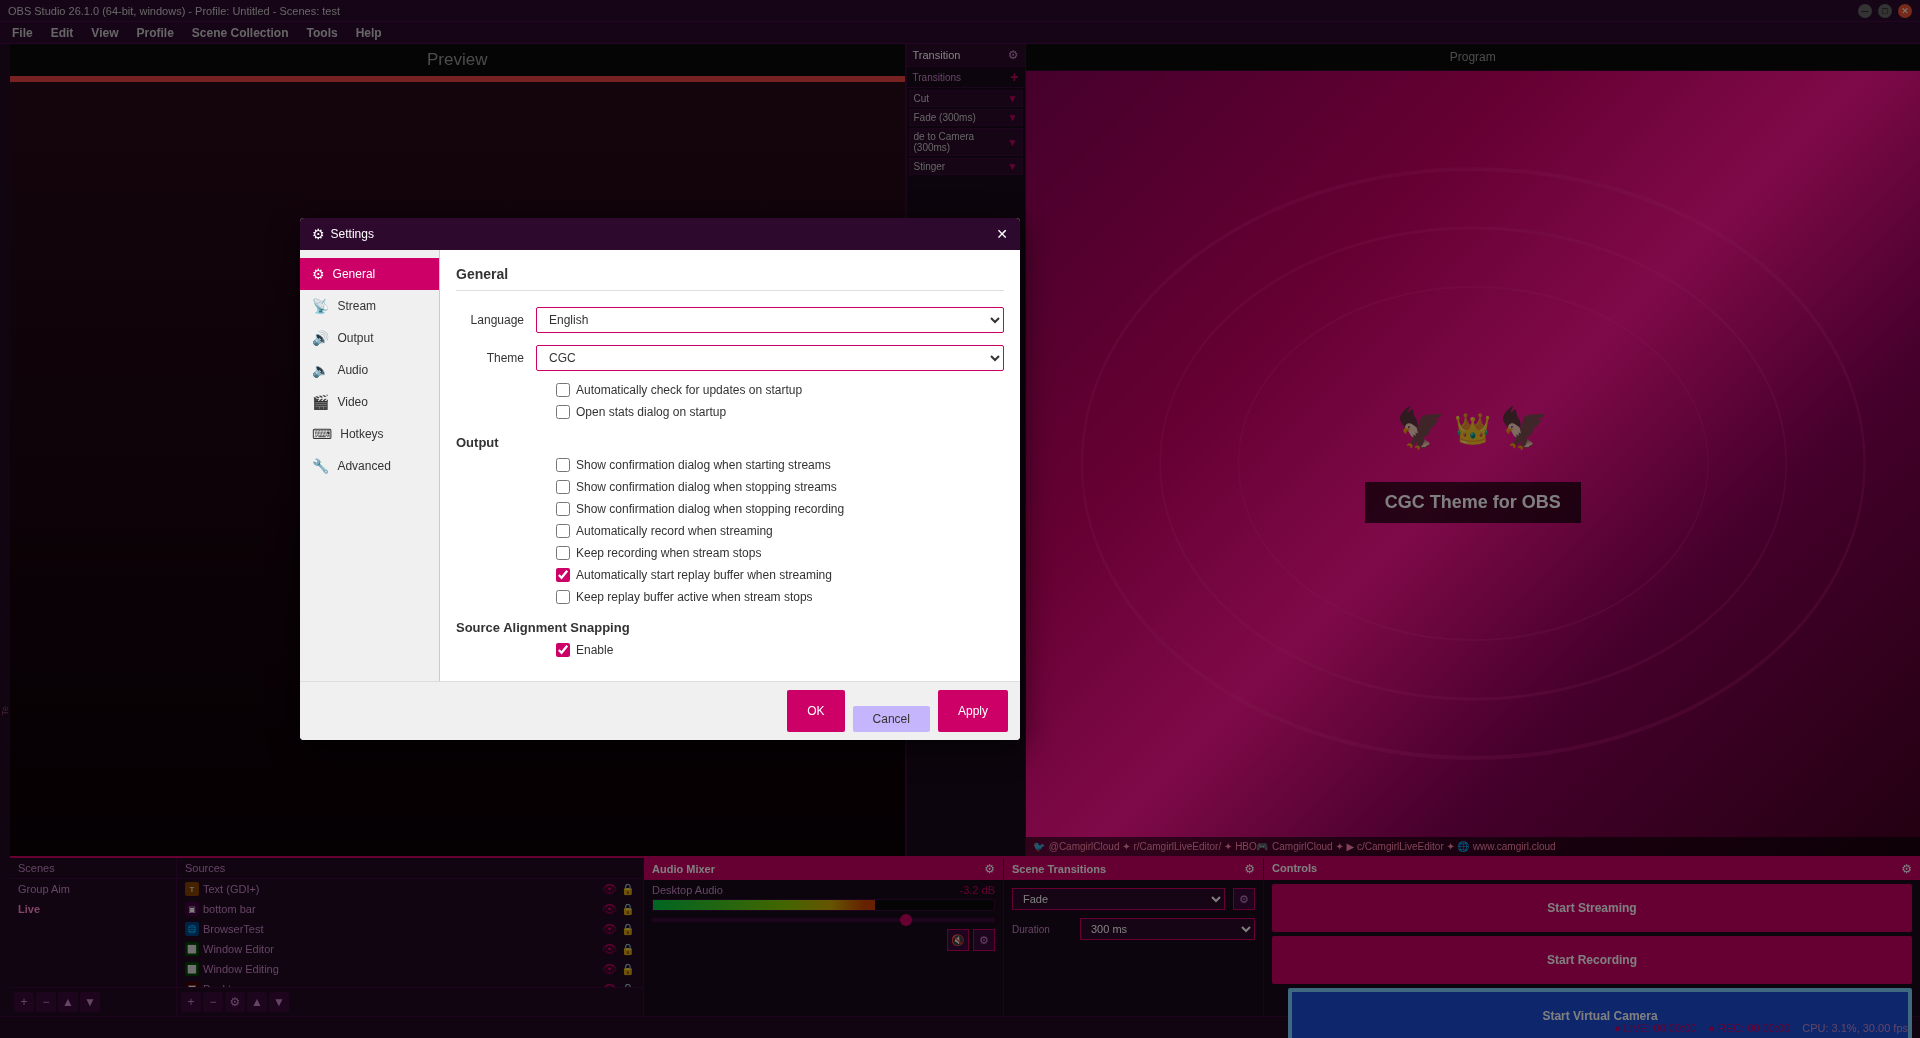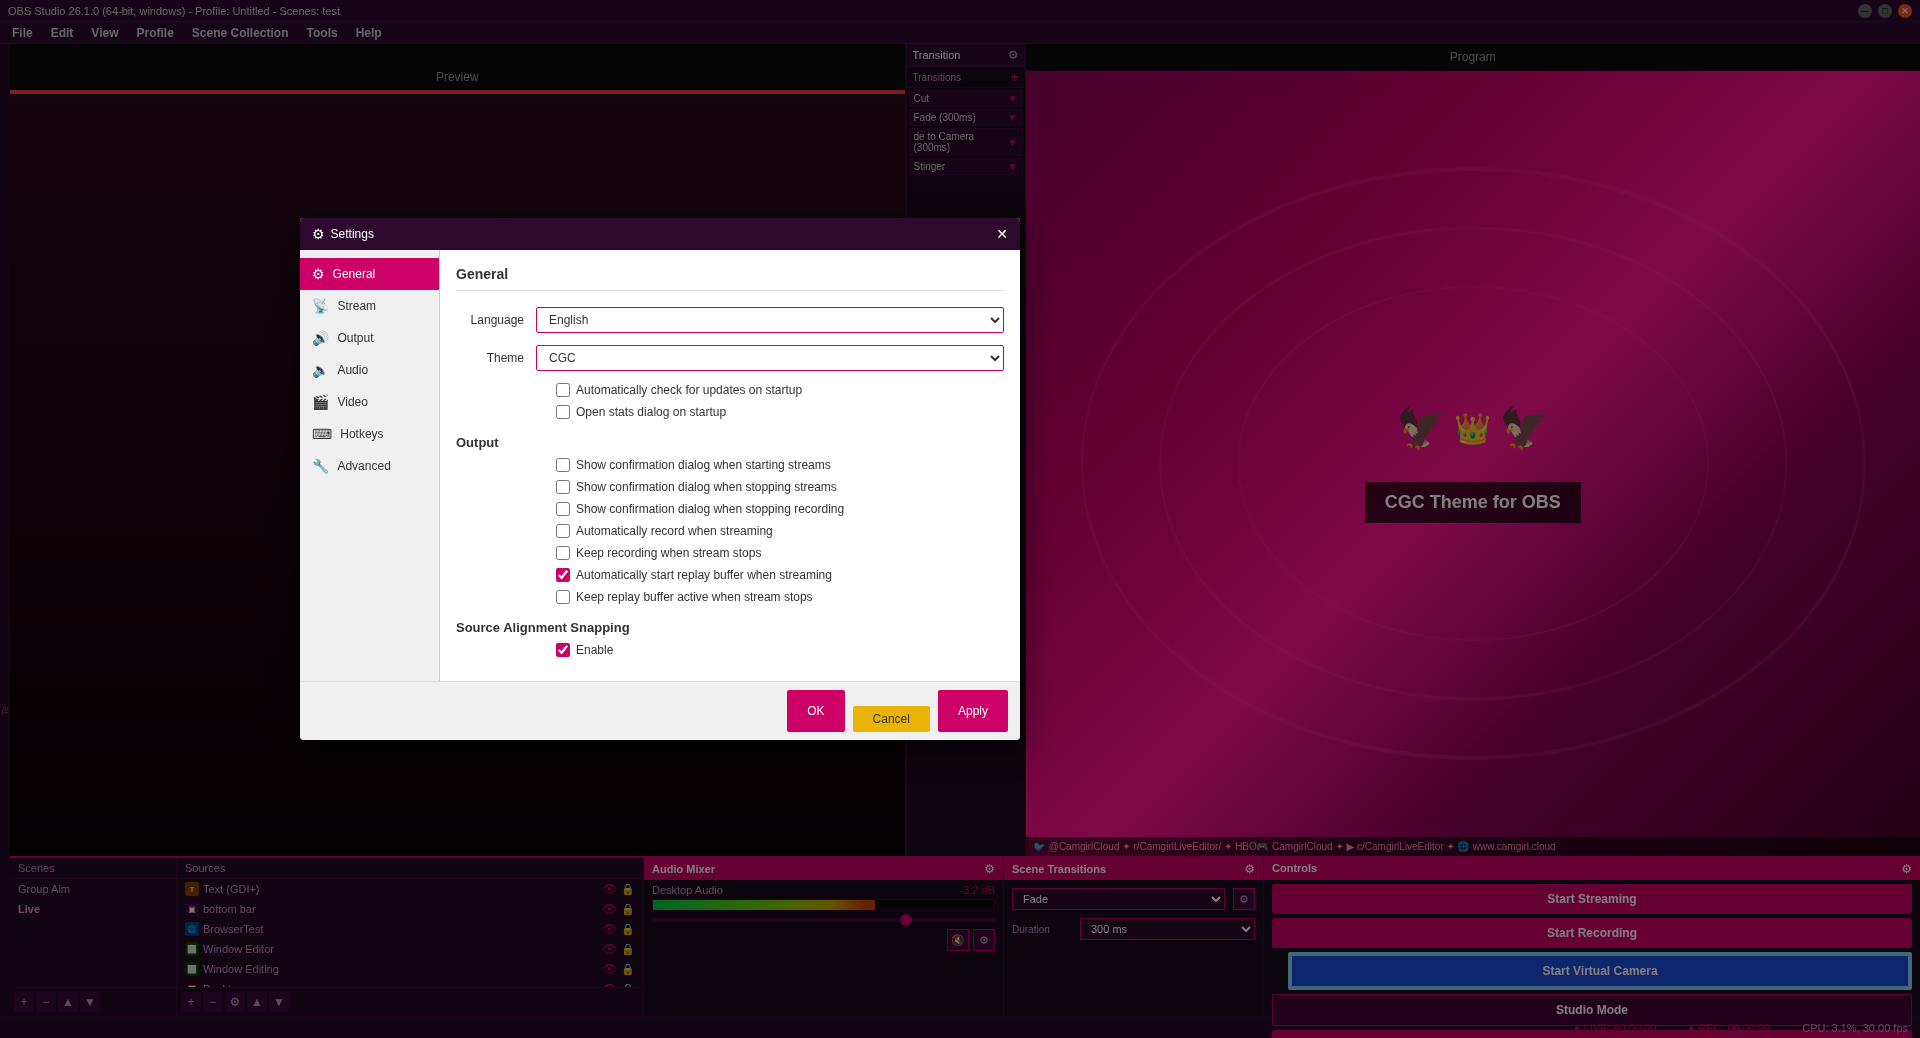--- a/index.html
+++ b/index.html
@@ -22,7 +22,7 @@
     #main { display: flex; height: calc(1038px - 22px - 22px - 22px); }
     
     #preview-pane { flex: 1; background: #0a0a0a; border-right: 1px solid #3a0a3a; display: flex; flex-direction: column; }
-    #preview-label { text-align: center; padding: 6px; color: #999; font-size: 12px; border-bottom: 4px solid #ef4444; margin-top: 20px; }
+    #preview-label { text-align: center; padding: 6px; color: #999; font-size: 17px; border-bottom: 6px solid #ef4444; }
     #preview-content { flex: 1; background: #111; display: flex; align-items: center; justify-content: center; }
     
     #program-pane { flex: 1; background: #0a0a0a; display: flex; flex-direction: column; }

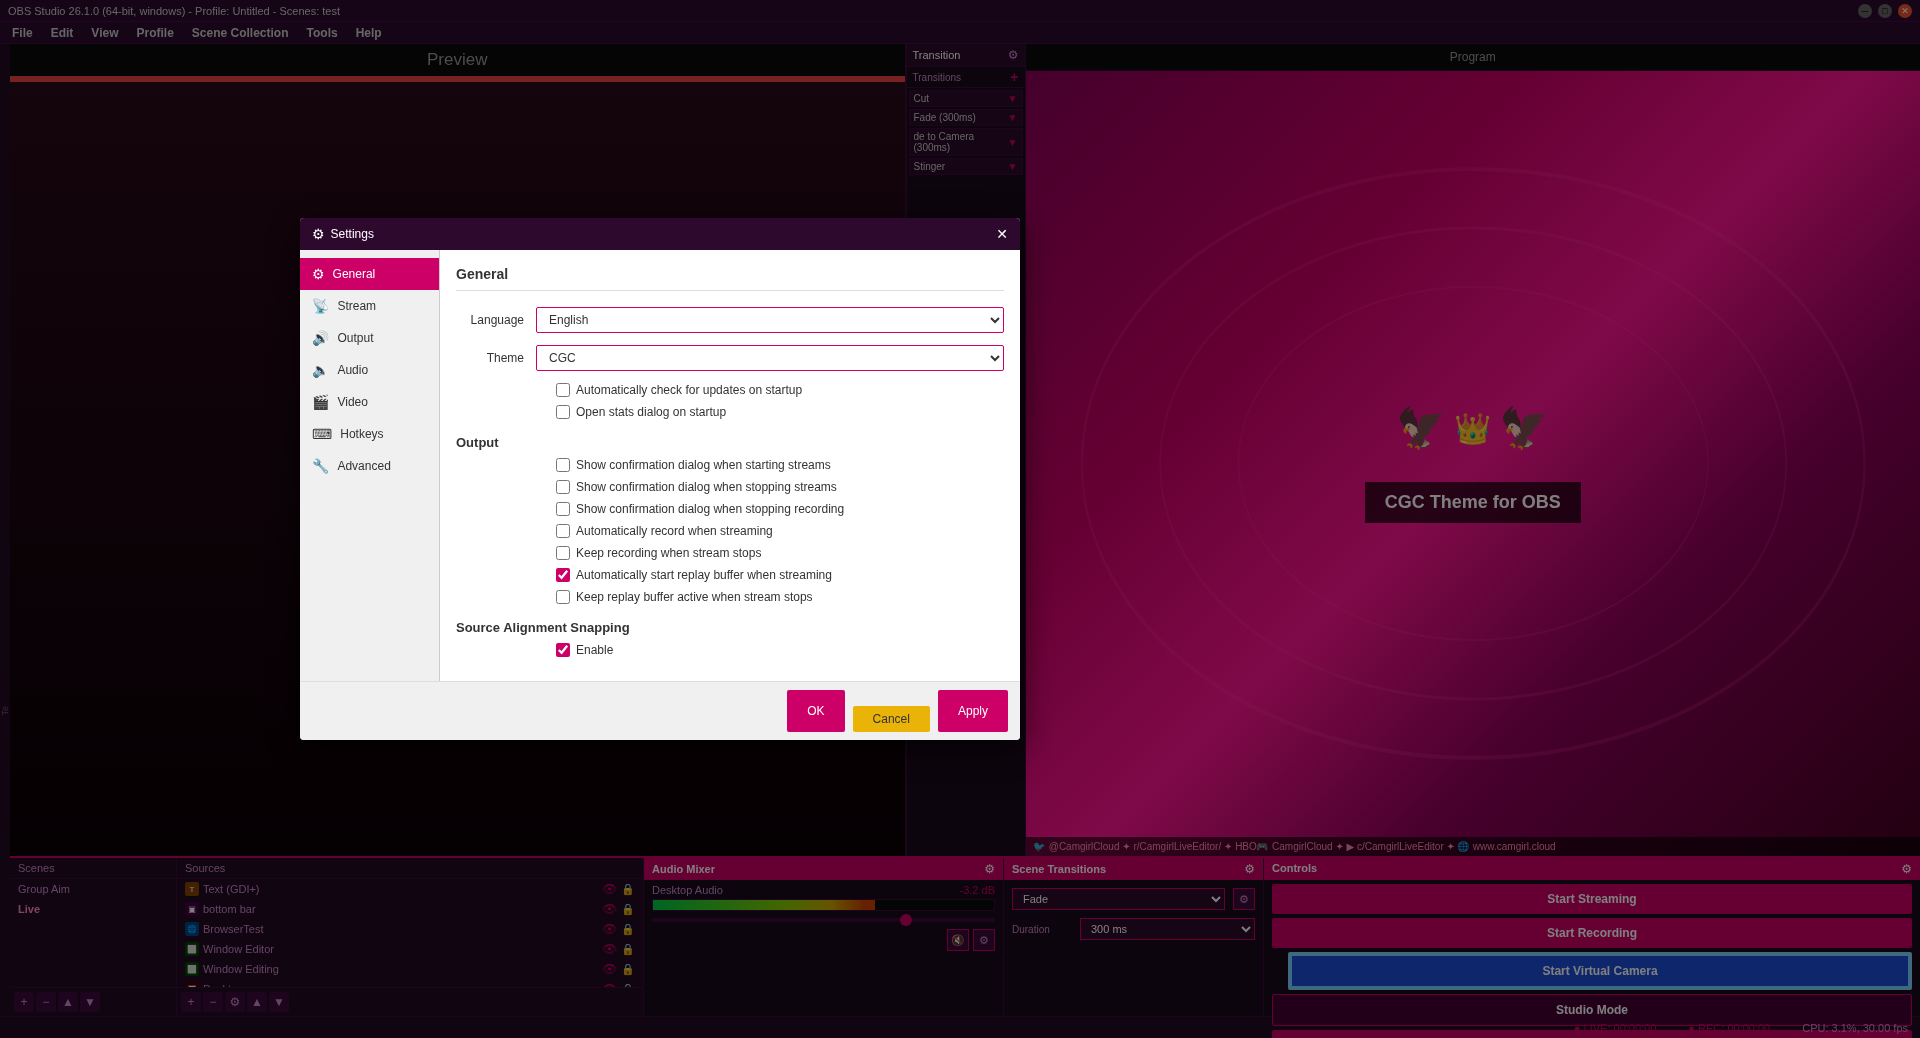--- a/index.html
+++ b/index.html
@@ -119,7 +119,7 @@
     #settings-footer { background: #f0f0f0; padding: 8px 12px; display: flex; justify-content: flex-end; gap: 8px; border-top: 1px solid #ddd; border-radius: 0 0 4px 4px; }
     .dlg-btn { padding: 6px 20px; border: none; cursor: pointer; font-size: 12px; border-radius: 2px; }
     .dlg-btn-ok { background: #cc0066; color: #fff; }
-    .dlg-btn-cancel { background: #eab308; color: #333; margin-top: 16px; }
+    .dlg-btn-cancel { background: #c4b5fd; color: #333; margin-top: 16px; }
     .dlg-btn-apply { background: #cc0066; color: #fff; }
     
     

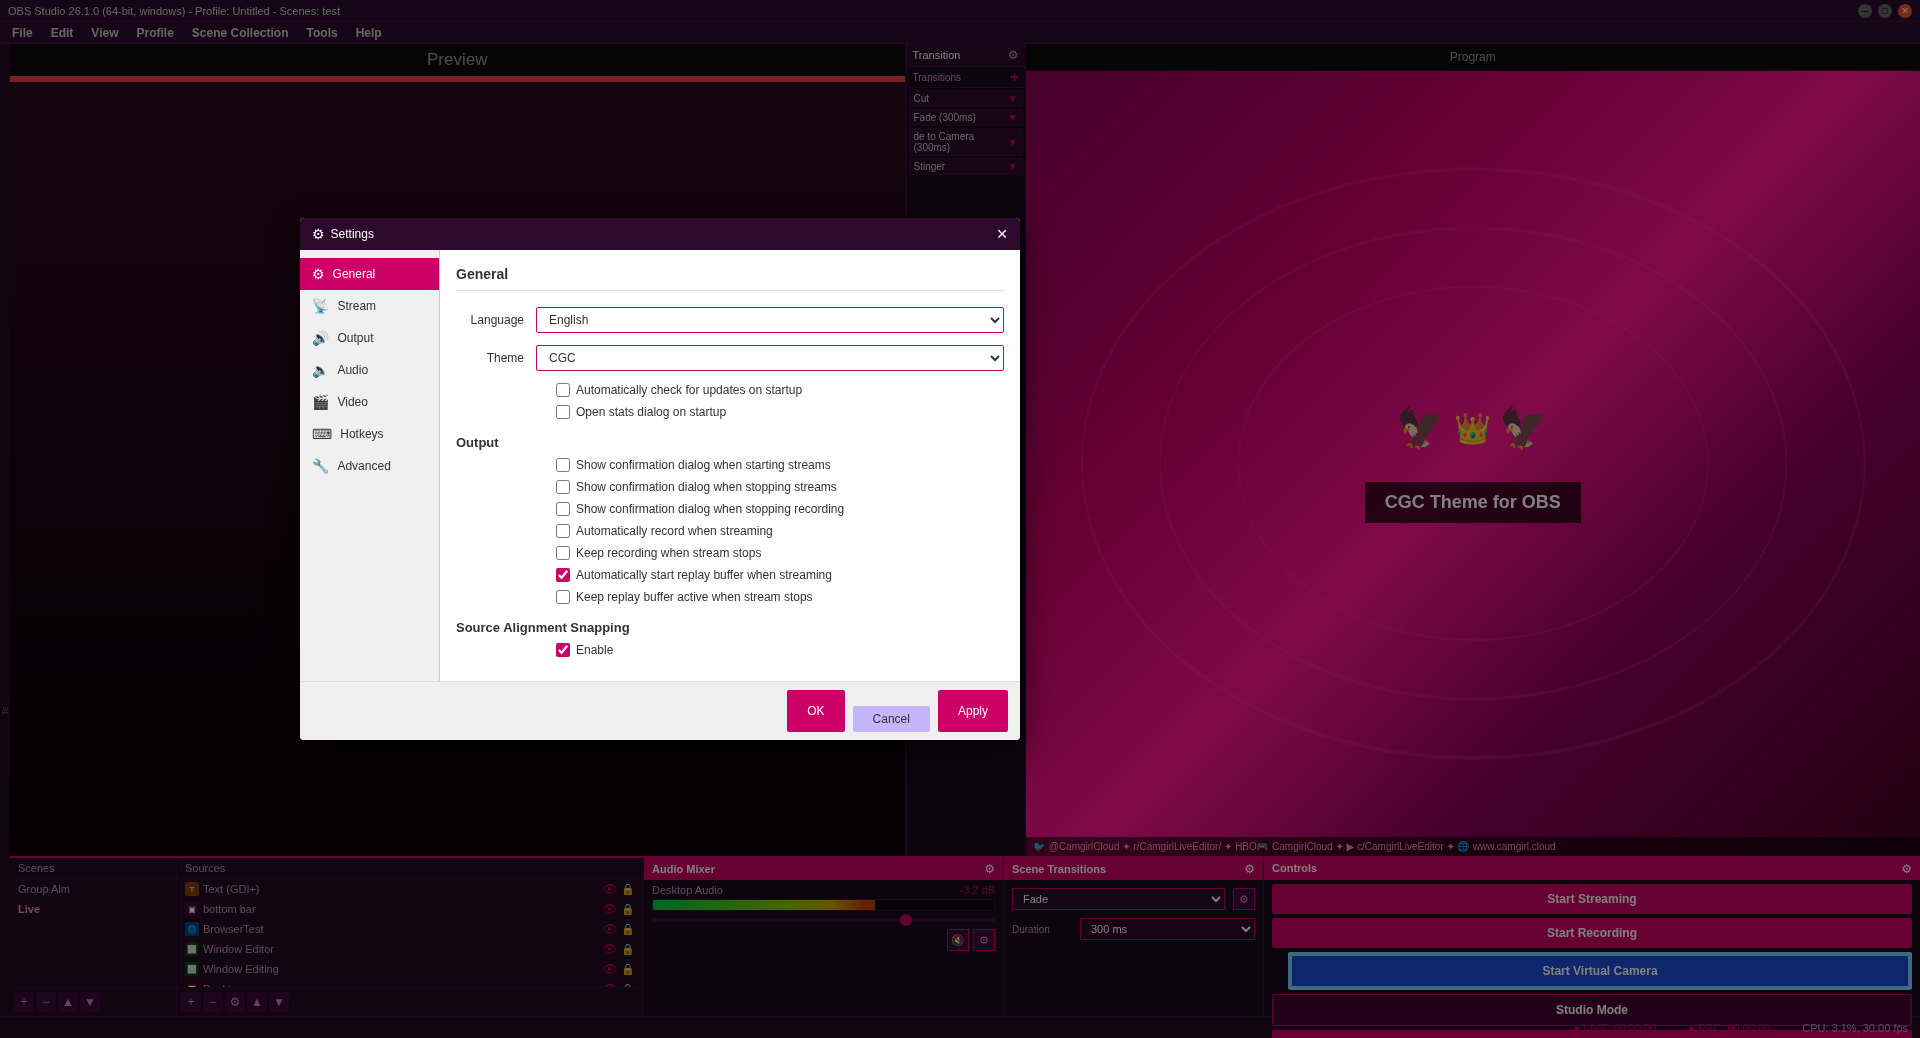--- a/index.html
+++ b/index.html
@@ -80,7 +80,7 @@
     #controls-panel { flex: 1; background: #1a0a1a; display: flex; flex-direction: column; }
     #controls-header { background: #cc0066; padding: 4px 8px; font-size: 11px; color: #fff; font-weight: bold; display: flex; justify-content: space-between; }
     #controls-buttons { padding: 4px 8px; display: flex; flex-direction: column; gap: 4px; }
-    .ctrl-btn { padding: 8px 12px; border: none; cursor: pointer; font-size: 12px; font-weight: bold; color: #fff; text-align: center; border-radius: 2px; }
+    .ctrl-btn { padding: 17px 12px; border: none; cursor: pointer; font-size: 12px; font-weight: bold; color: #fff; text-align: center; border-radius: 2px; }
     .ctrl-btn-stream { background: #cc0066; }
     .ctrl-btn-record { background: #cc0066; }
     .ctrl-btn-vcam { background: #1d4ed8; border: 4px solid #7dd3fc; margin-left: 16px; }

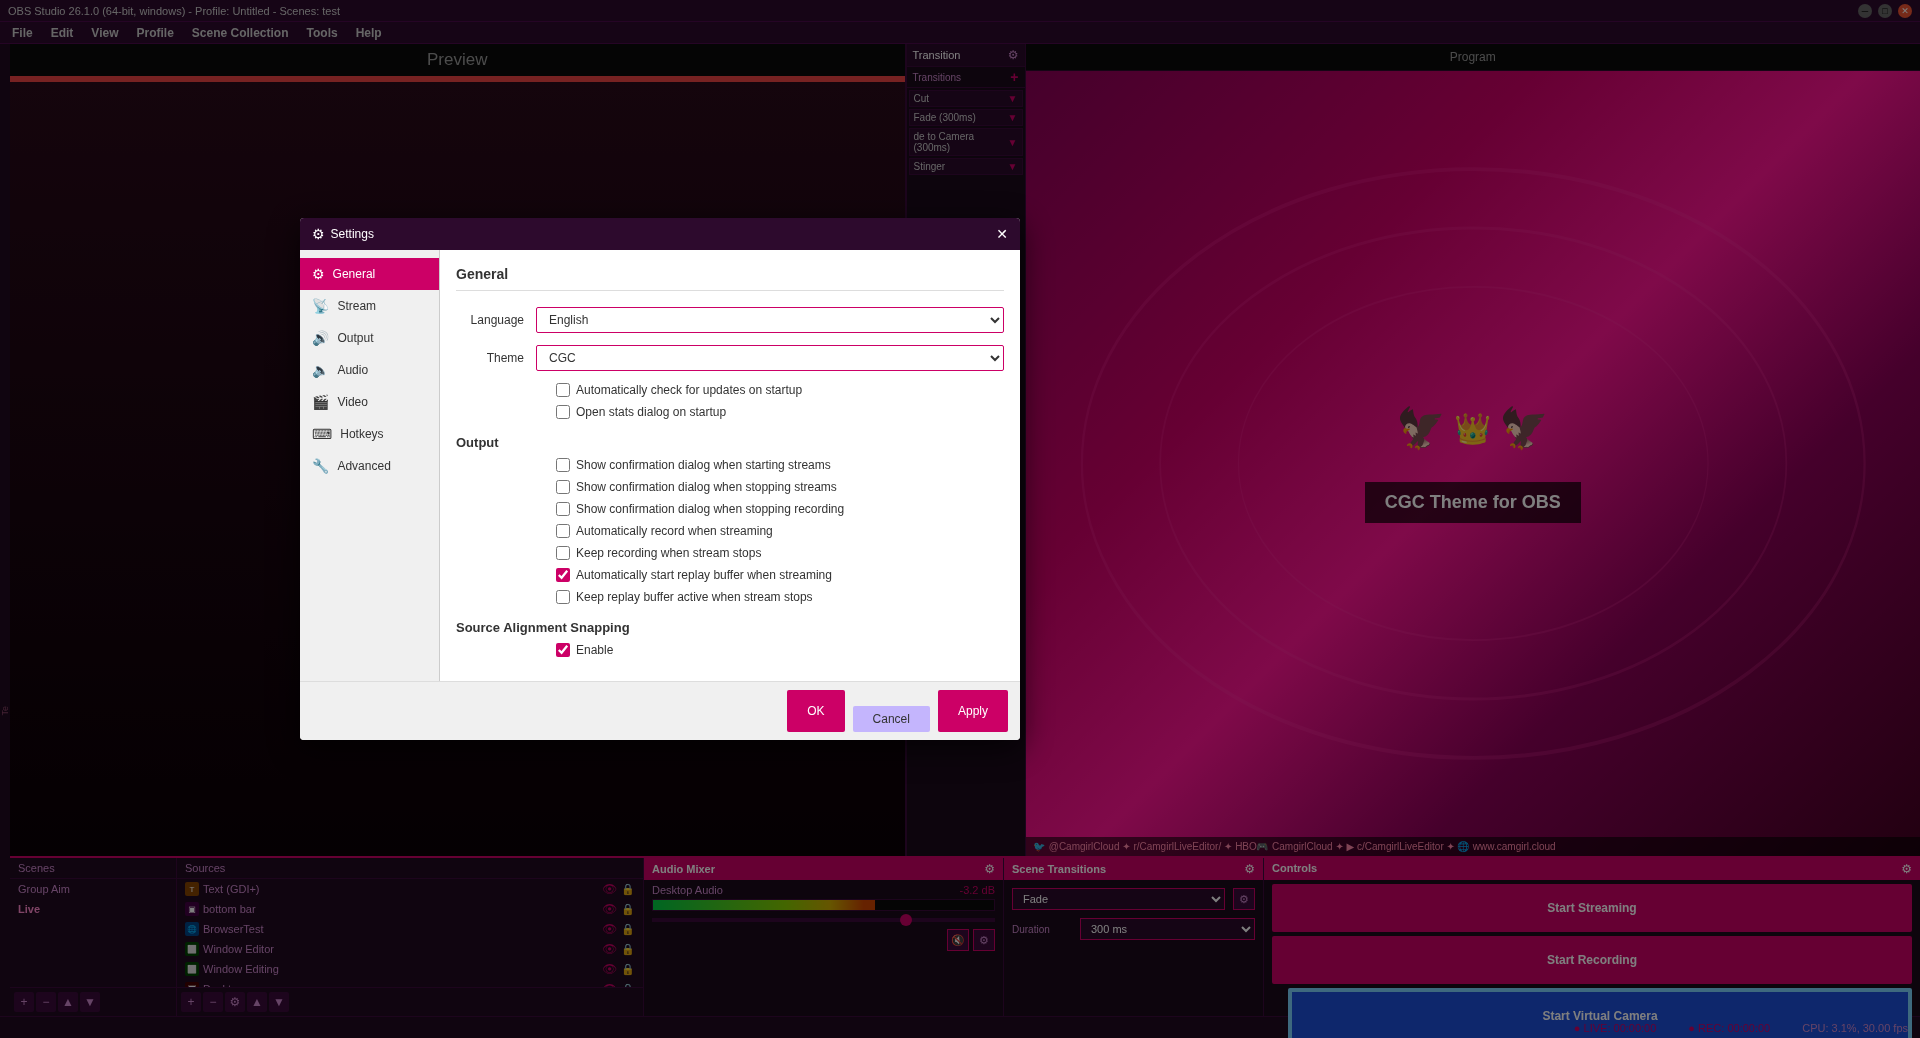--- a/index.html
+++ b/index.html
@@ -92,7 +92,7 @@
     .trans-mini-arrow { color: #cc0066; font-size: 10px; cursor: pointer; }
     
     
-    #status-bar { height: 22px; background: #200a20; border-top: 1px solid #3a0a3a; display: flex; align-items: center; justify-content: flex-end; padding: 0 12px; gap: 32px; font-size: 11px; color: #cc88cc; }
+    #status-bar { height: 22px; background: #200a20; border-top: 1px solid #3a0a3a; display: flex; align-items: center; justify-content: flex-end; padding: 0 12px; gap: 12px; font-size: 11px; color: #cc88cc; }
     .status-live { color: #cc0066; }
     .status-rec { color: #cc0066; }
     

